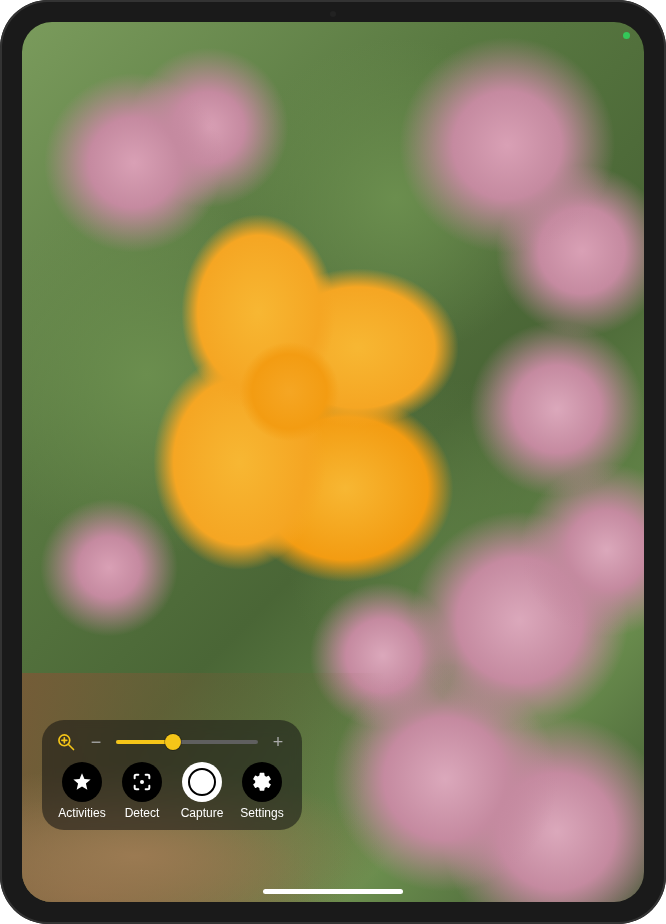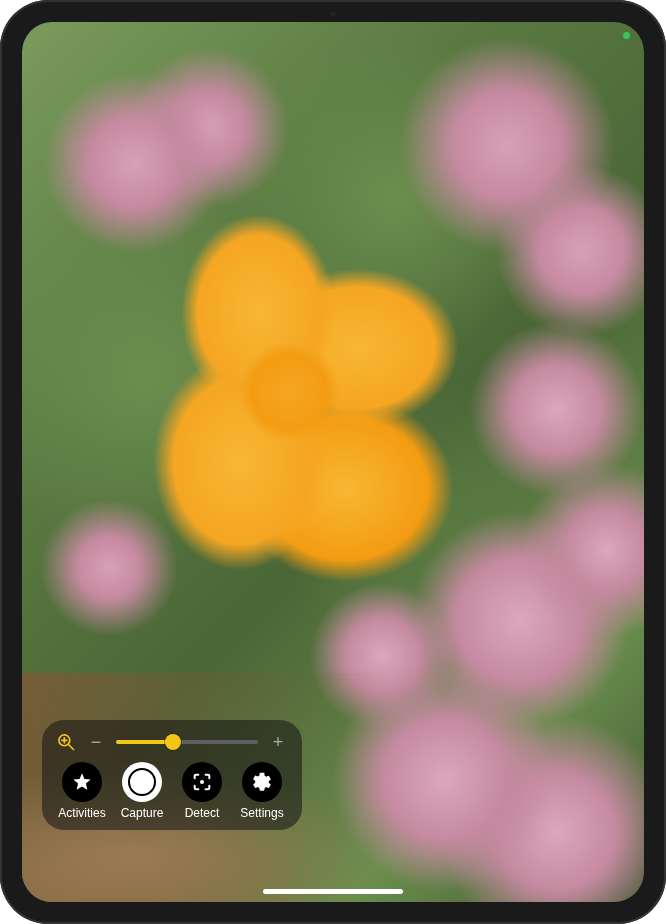--- a/index.html
+++ b/index.html
@@ -210,13 +210,6 @@
           <span class="btn-label">Activities</span>
         </div>
 
-        <div class="ctl capture">
-          <div class="btn-circle">
-            <div class="inner-ring"></div>
-          </div>
-          <span class="btn-label">Capture</span>
-        </div>
-
         <div class="ctl">
           <div class="btn-circle">
             <svg viewBox="0 0 24 24" width="22" height="22" fill="none" stroke="currentColor" stroke-width="2.2" stroke-linecap="round">
@@ -230,6 +223,13 @@
           <span class="btn-label">Detect</span>
         </div>
 
+        <div class="ctl capture">
+          <div class="btn-circle">
+            <div class="inner-ring"></div>
+          </div>
+          <span class="btn-label">Capture</span>
+        </div>
+
         <div class="ctl">
           <div class="btn-circle">
             <svg viewBox="0 0 24 24" width="22" height="22">

